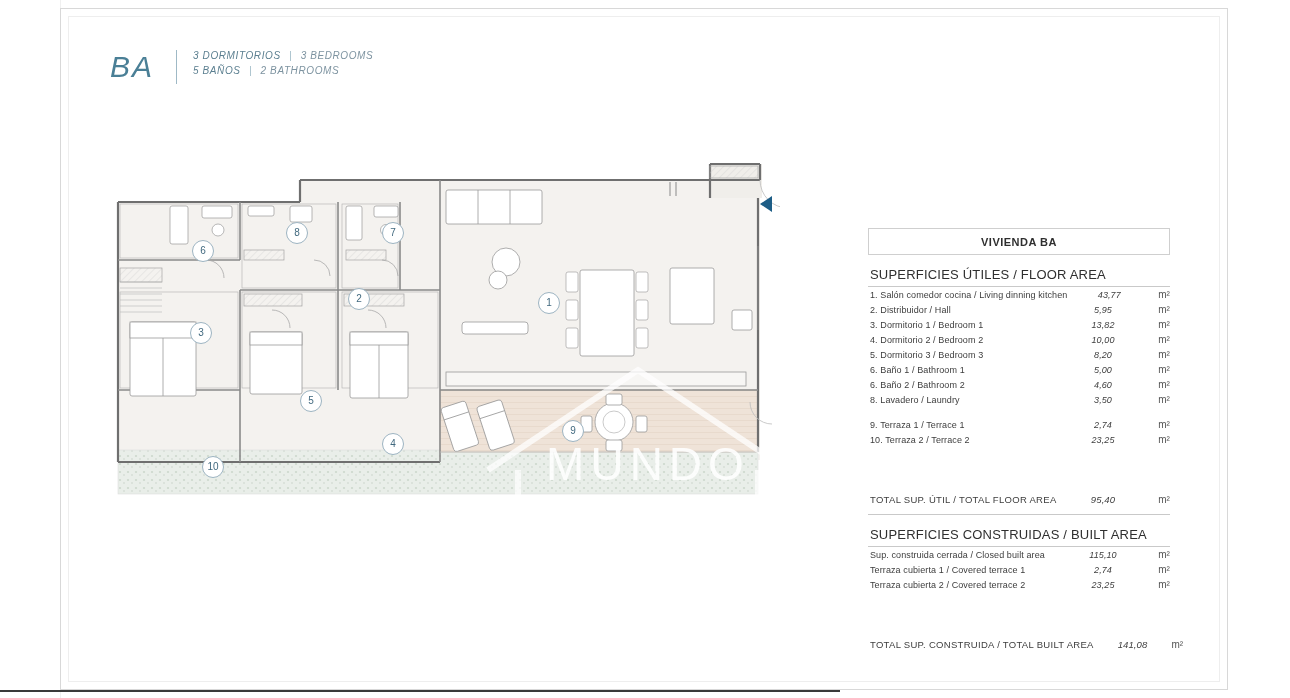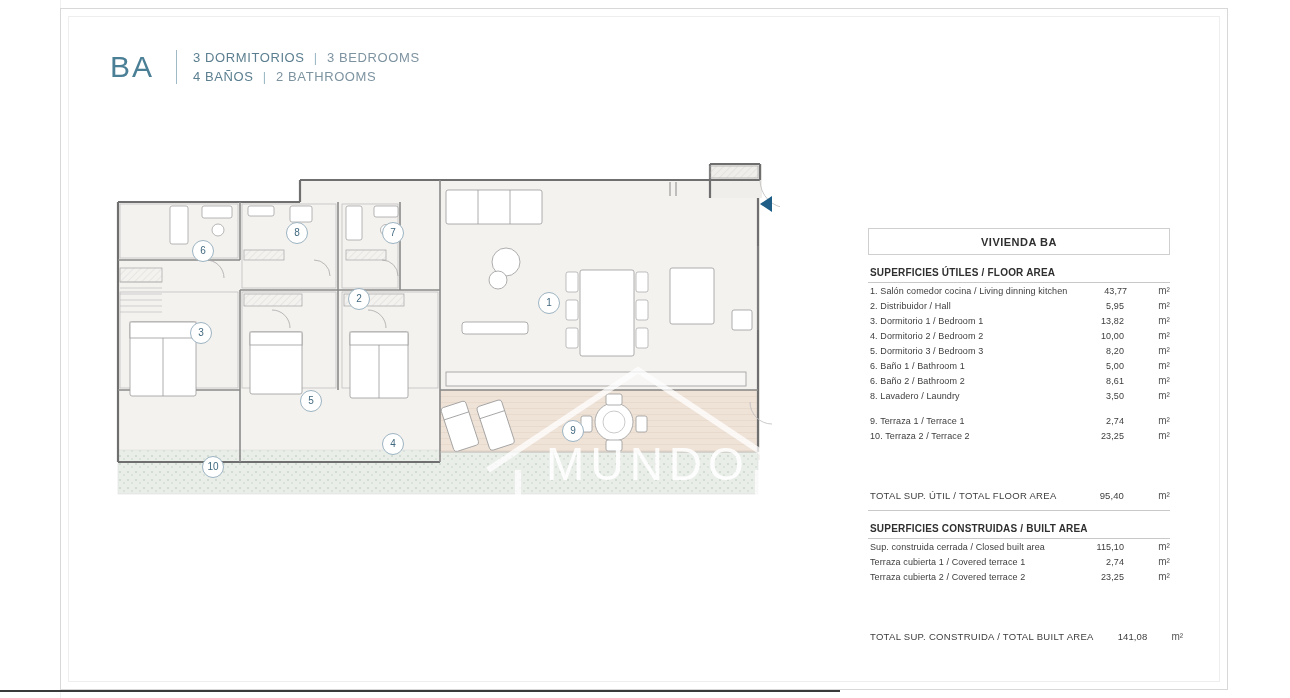--- a/index.html
+++ b/index.html
@@ -63,6 +63,7 @@
     top: 50px;
     display: flex;
     align-items: flex-start;
+    font-style: italic;
   }
   .ba-code {
     font-size: 30px;

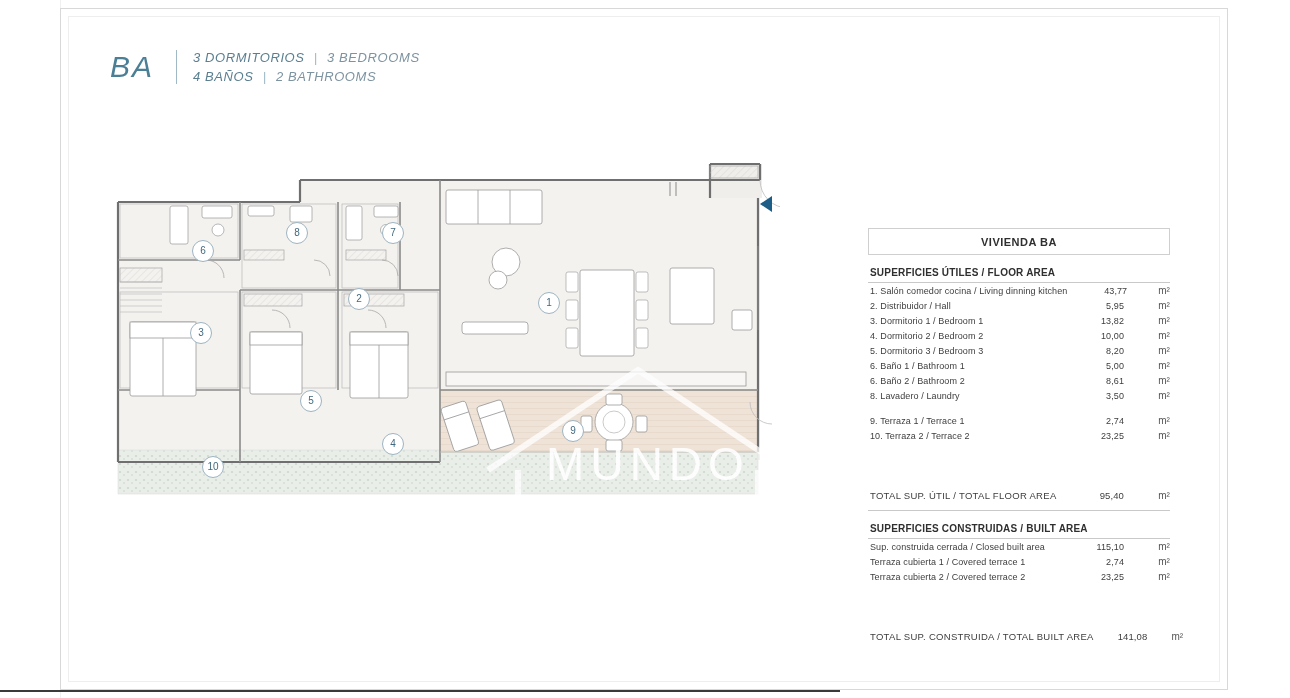--- a/index.html
+++ b/index.html
@@ -85,7 +85,7 @@
     gap: 4px;
   }
   .header-line {
-    font-size: 13px;
+    font-size: 10px;
     letter-spacing: 0.6px;
     color: #5b7f90;
   }

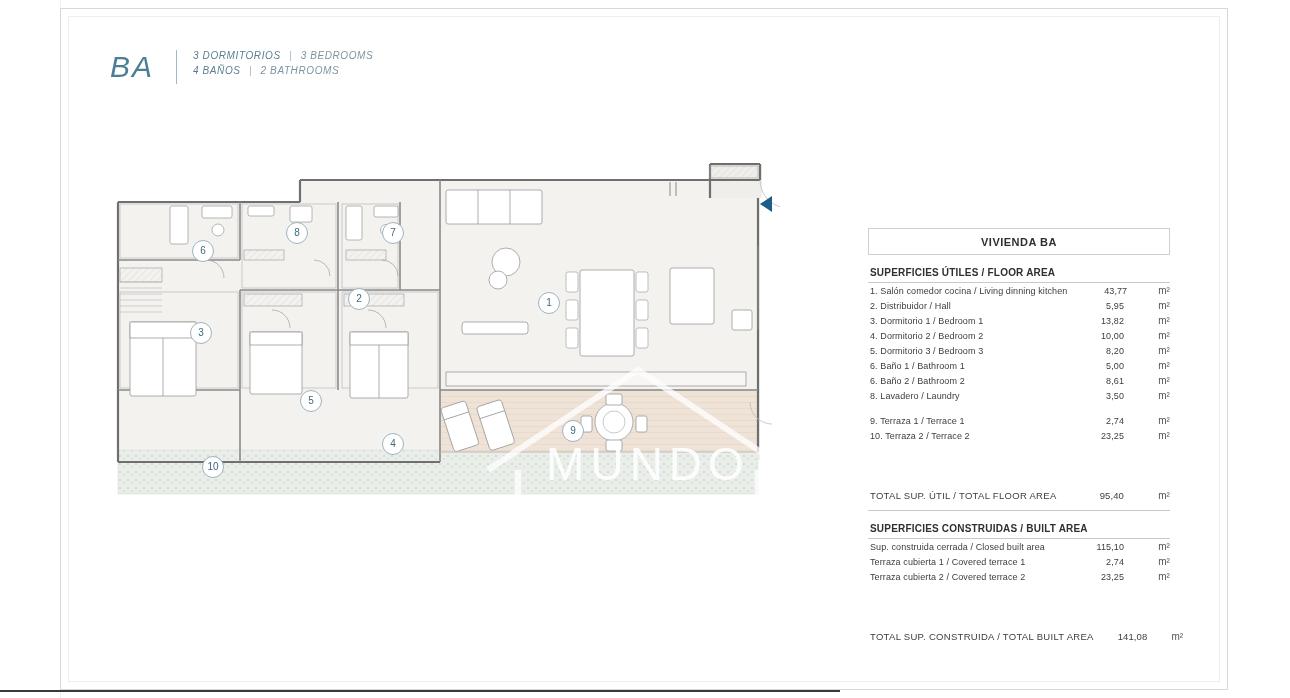--- a/index.html
+++ b/index.html
@@ -199,7 +199,7 @@
         <span class="en">3 BEDROOMS</span>
       </div>
       <div class="header-line">
-        <span>4 BAÑOS</span>
+        <span>5 BAÑOS</span>
         <span class="sep">|</span>
         <span class="en">2 BATHROOMS</span>
       </div>

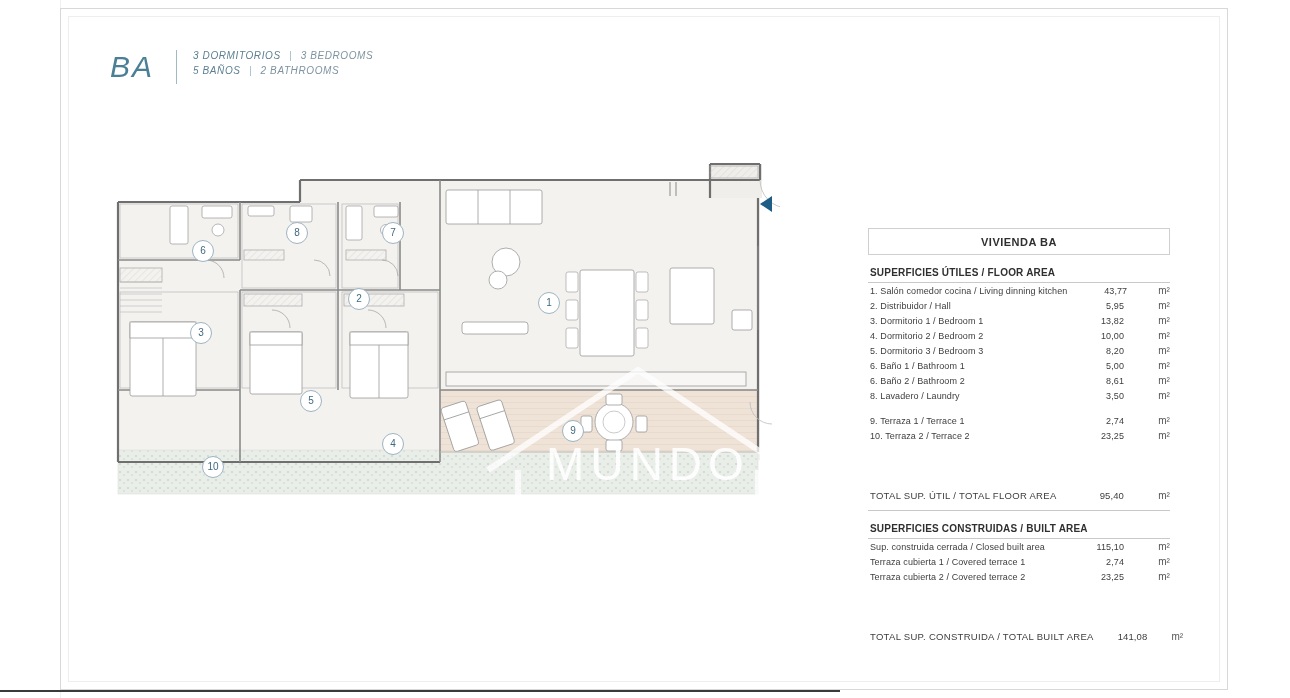--- a/index.html
+++ b/index.html
@@ -151,8 +151,8 @@
     color: #2f2f2f;
   }
   .section-head {
-    font-size: 10px;
-    font-weight: bold;
+    font-size: 13px;
+    font-weight: normal;
     letter-spacing: 0.2px;
     color: #2f2f2f;
     padding: 12px 0 4px 2px;

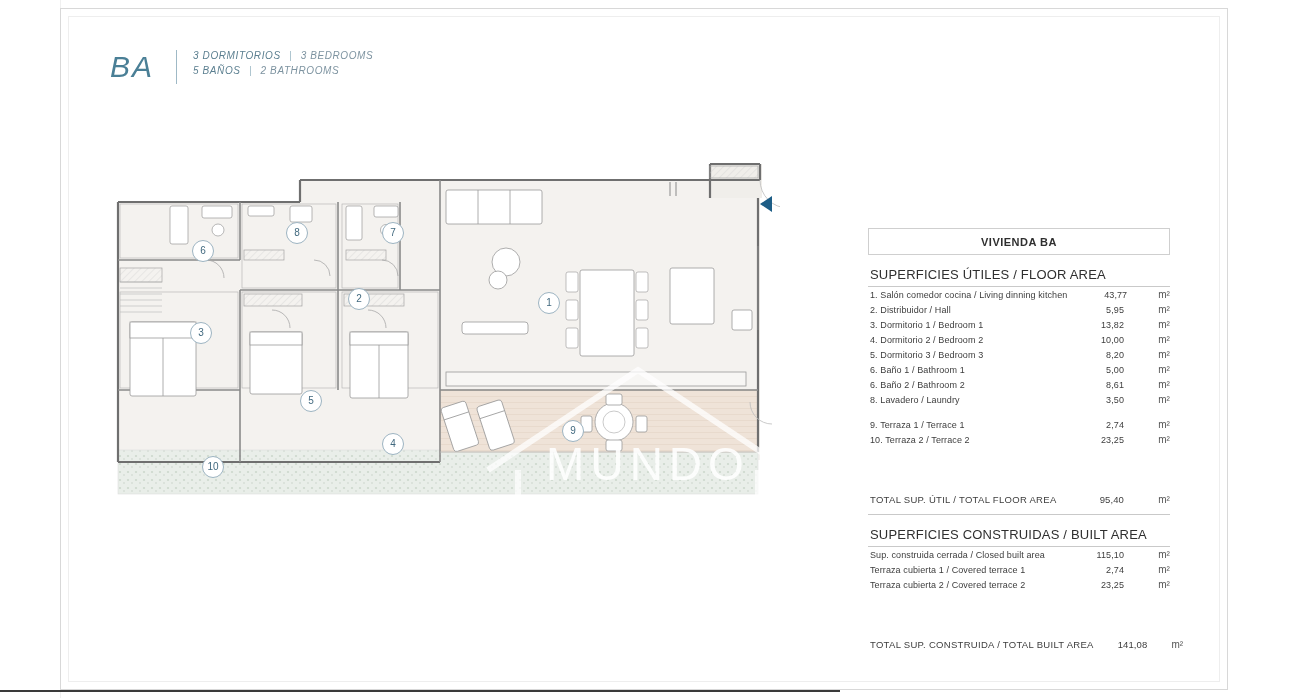--- a/index.html
+++ b/index.html
@@ -168,7 +168,7 @@
     gap: 24px;
   }
   .row .lbl { flex: 1 1 auto; white-space: nowrap; }
-  .row .val { width: 42px; text-align: right; }
+  .row .val { width: 42px; text-align: center; font-style: italic; }
   .row .unit { width: 22px; text-align: right; font-size: 10px; color: #555; }
   .row.total {
     font-size: 9.5px;

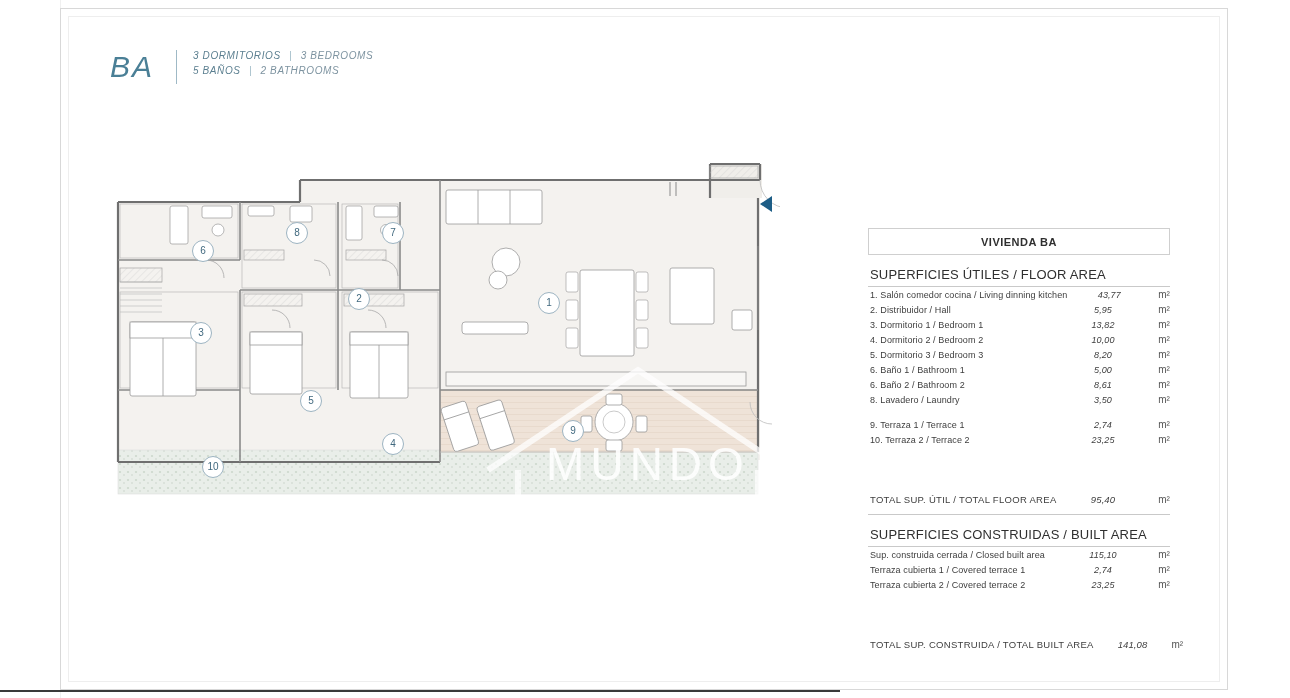--- a/index.html
+++ b/index.html
@@ -425,7 +425,7 @@
     </div>
     <div class="row">
       <span class="lbl">6. Baño 2 / Bathroom 2</span>
-      <span class="val">8,61</span>
+      <span class="val">4,60</span>
       <span class="unit">m²</span>
     </div>
     <div class="row">

